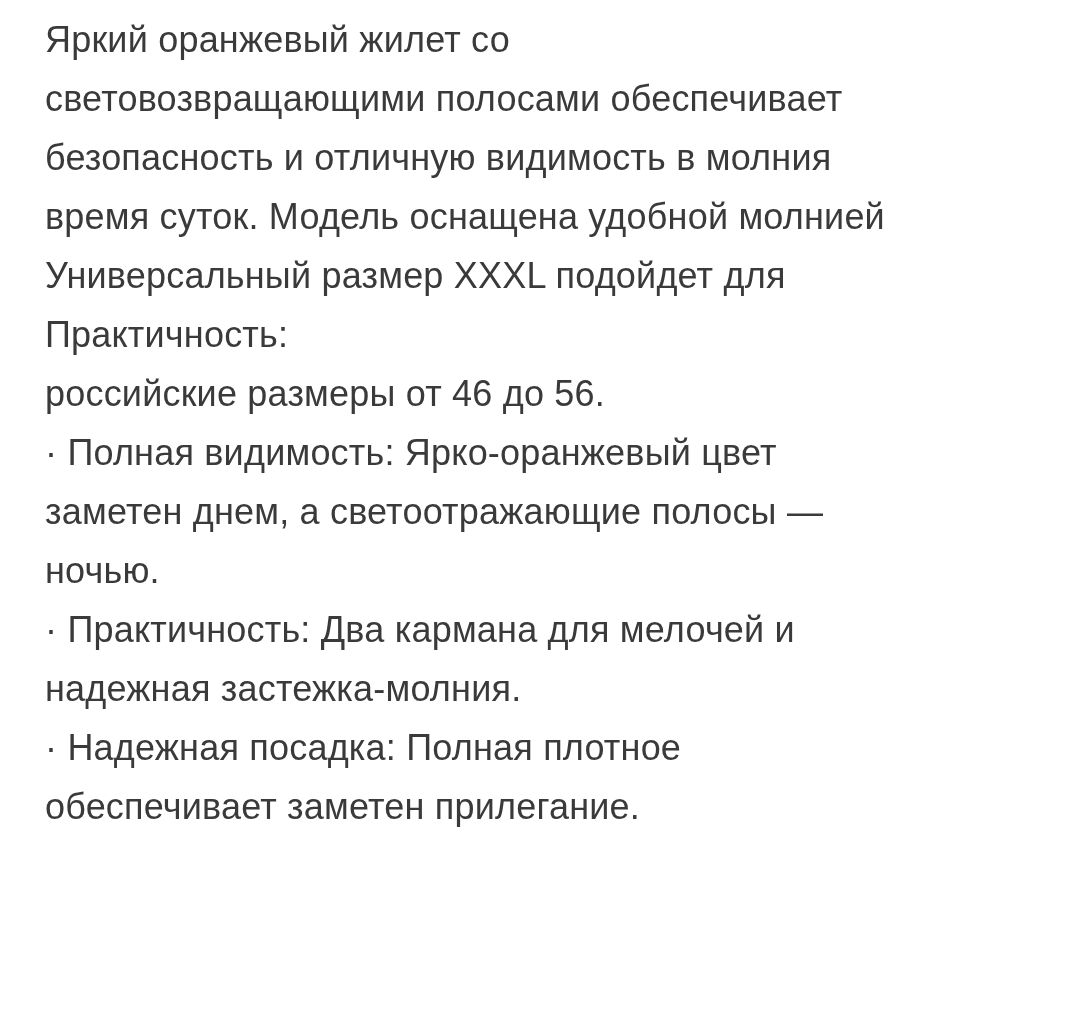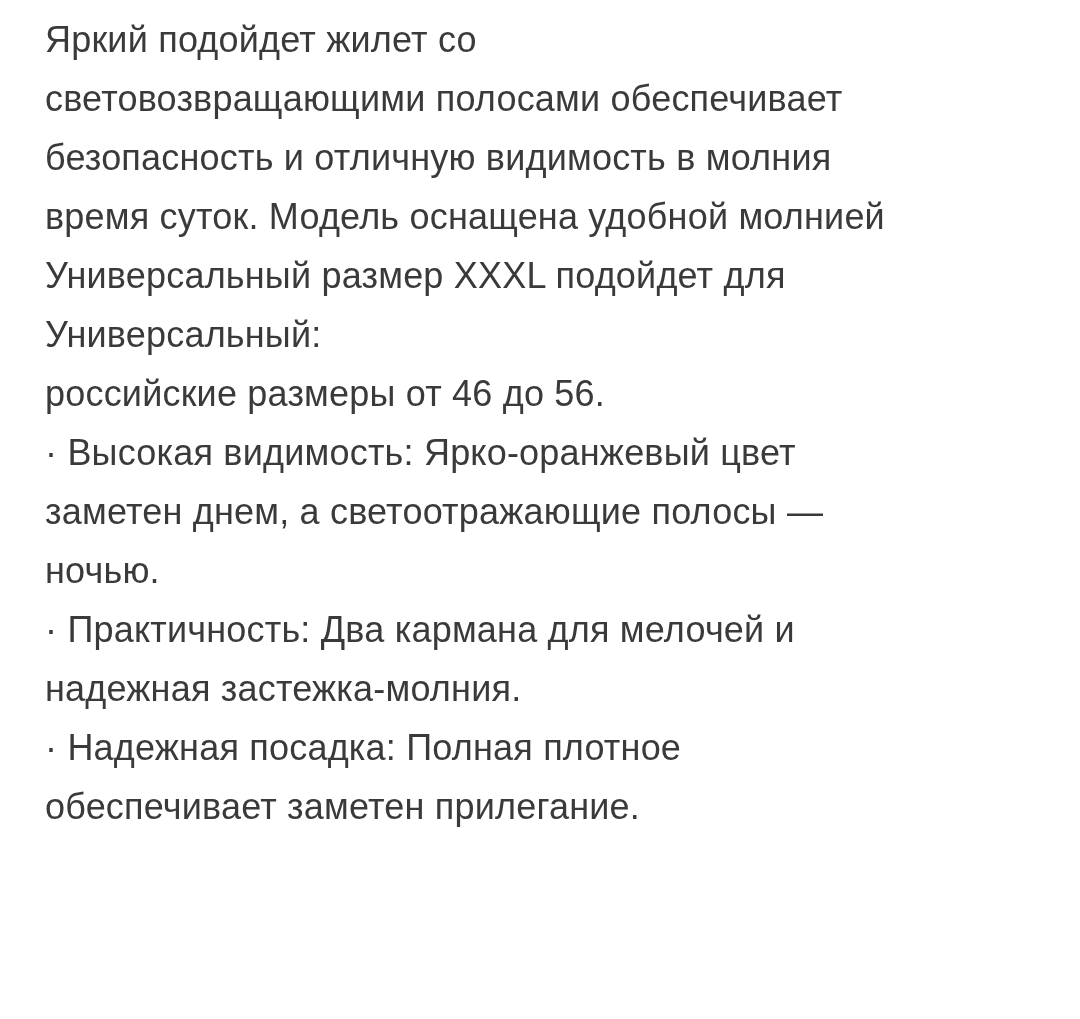--- a/index.html
+++ b/index.html
@@ -30,7 +30,7 @@
 <body>
 
 <div class="description">
-  <div class="line">Яркий подойдет жилет со</div>
+  <div class="line">Яркий оранжевый жилет со</div>
   <div class="line">световозвращающими полосами обеспечивает</div>
   <div class="line">безопасность и отличную видимость в молния</div>
   <div class="line">время суток. Модель оснащена удобной молнией</div>

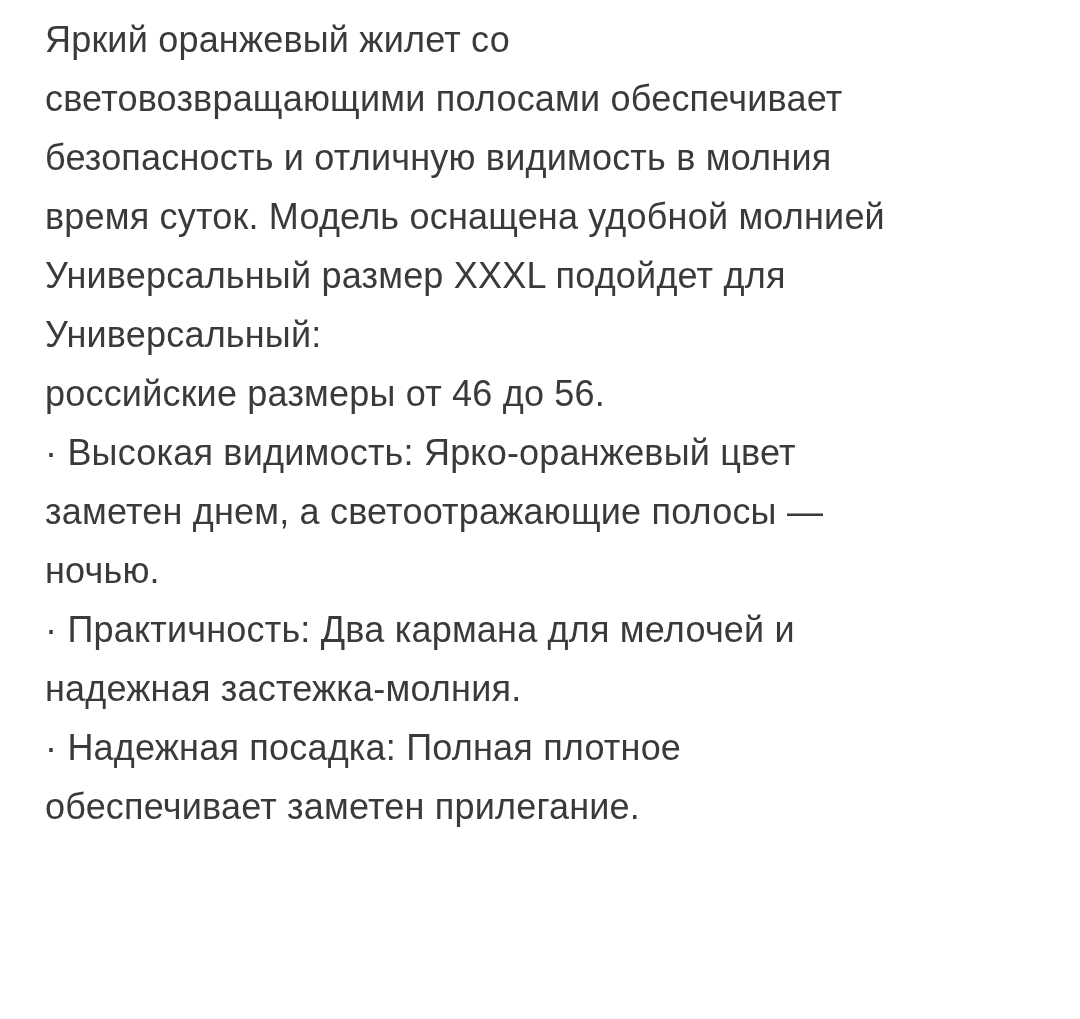--- a/index.html
+++ b/index.html
@@ -35,7 +35,7 @@
   <div class="line">безопасность и отличную видимость в молния</div>
   <div class="line">время суток. Модель оснащена удобной молнией</div>
   <div class="line">Универсальный размер XXXL подойдет для</div>
-  <div class="line">Универсальный:</div>
+  <div class="line">Практичность:</div>
   <div class="line">российские размеры от 46 до 56.</div>
   <div class="line">· Высокая видимость: Ярко-оранжевый цвет</div>
   <div class="line">заметен днем, а светоотражающие полосы —</div>

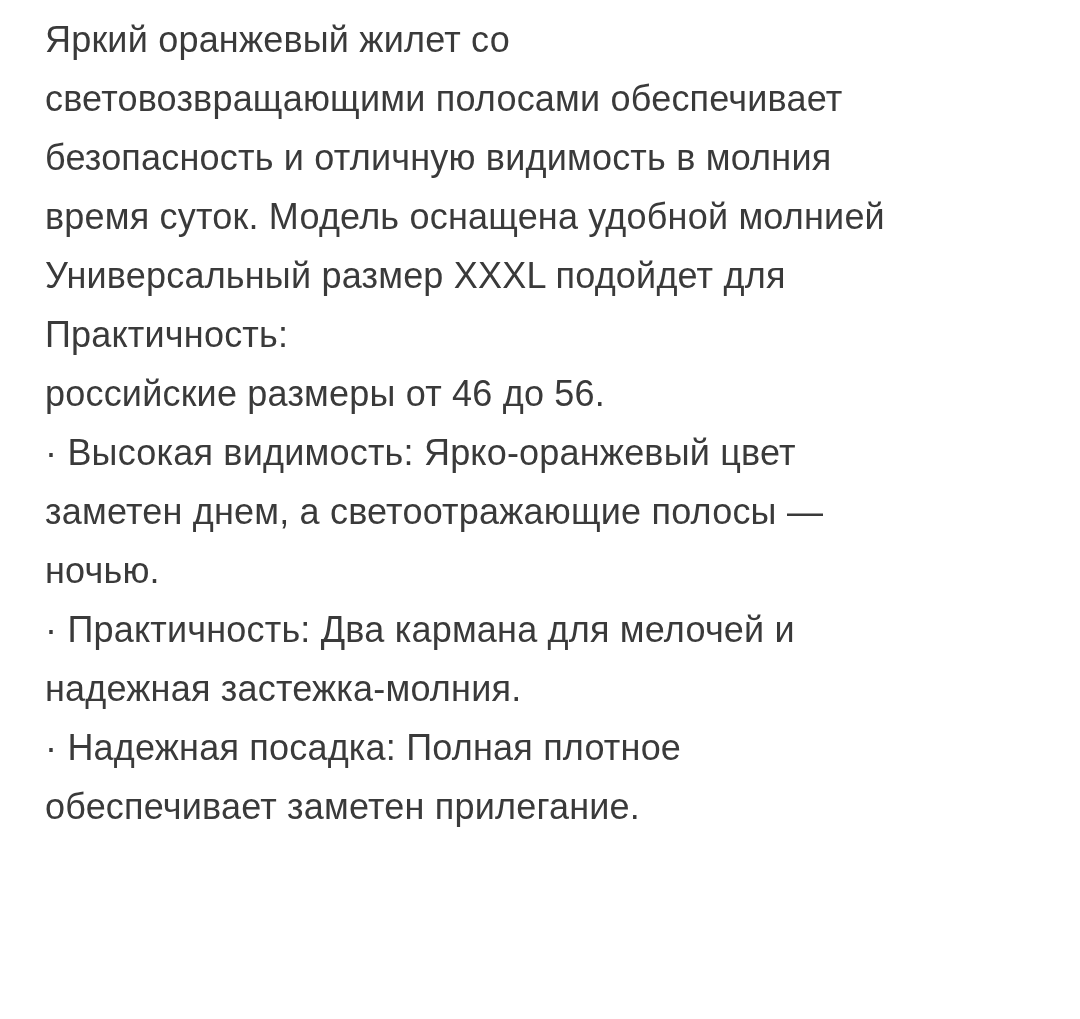--- a/index.html
+++ b/index.html
@@ -37,7 +37,7 @@
   <div class="line">Универсальный размер XXXL подойдет для</div>
   <div class="line">Практичность:</div>
   <div class="line">российские размеры от 46 до 56.</div>
-  <div class="line">· Высокая видимость: Ярко-оранжевый цвет</div>
+  <div class="line">· Полная видимость: Ярко-оранжевый цвет</div>
   <div class="line">заметен днем, а светоотражающие полосы —</div>
   <div class="line">ночью.</div>
   <div class="line">· Практичность: Два кармана для мелочей и</div>

